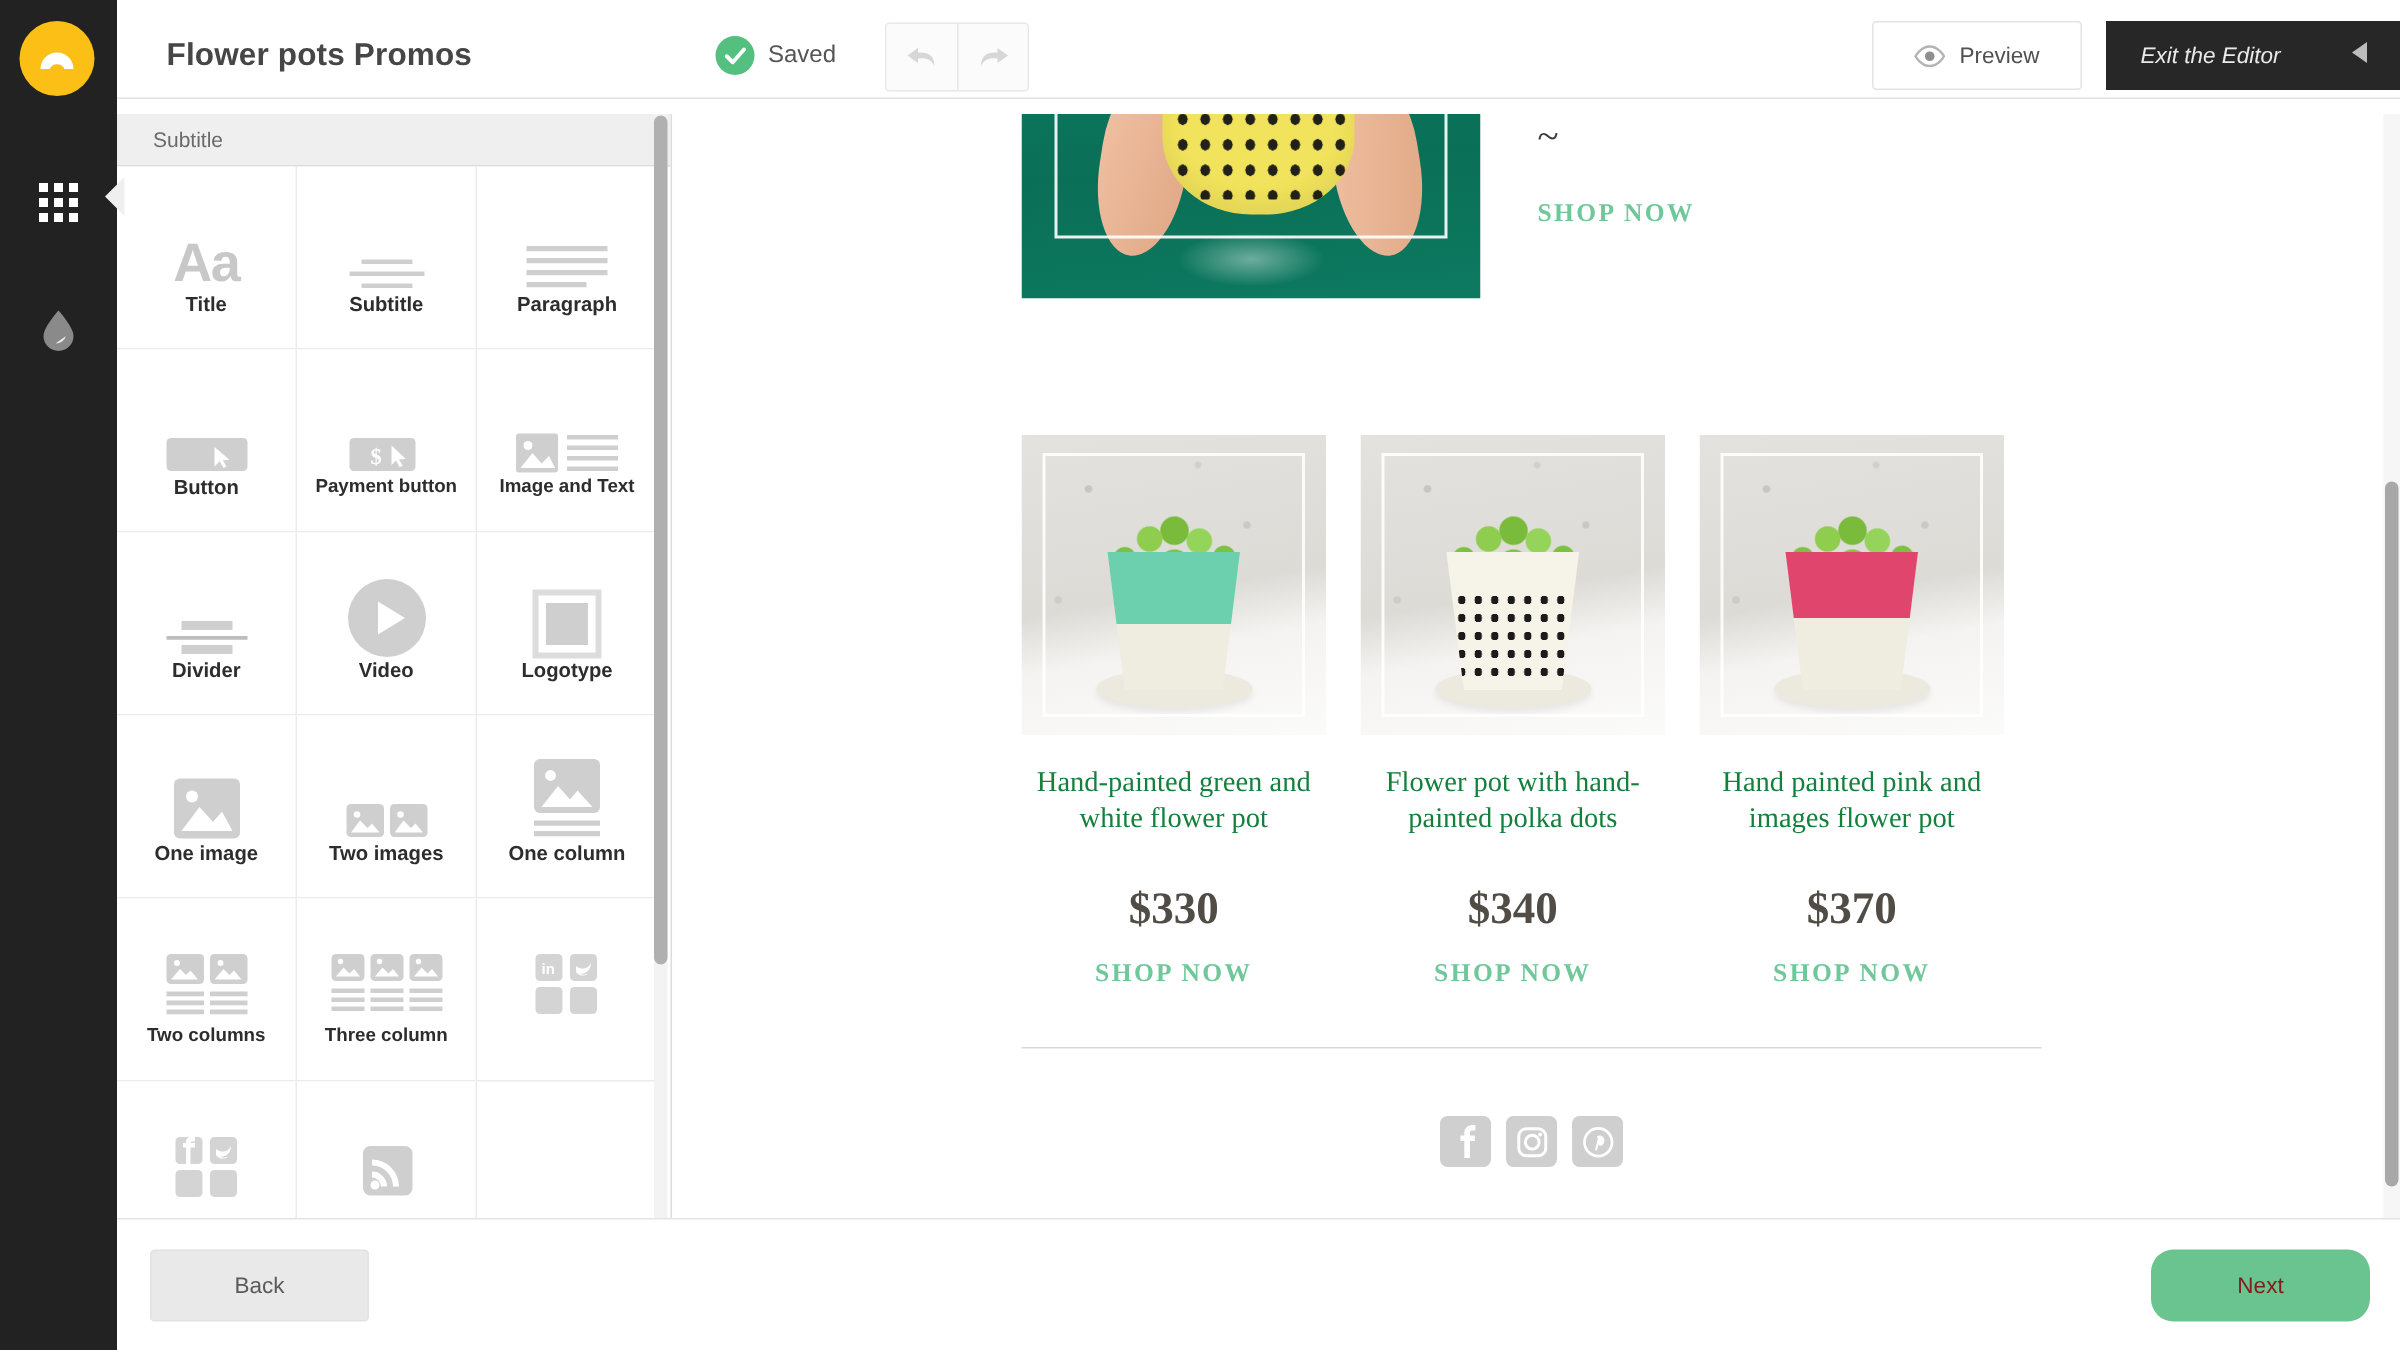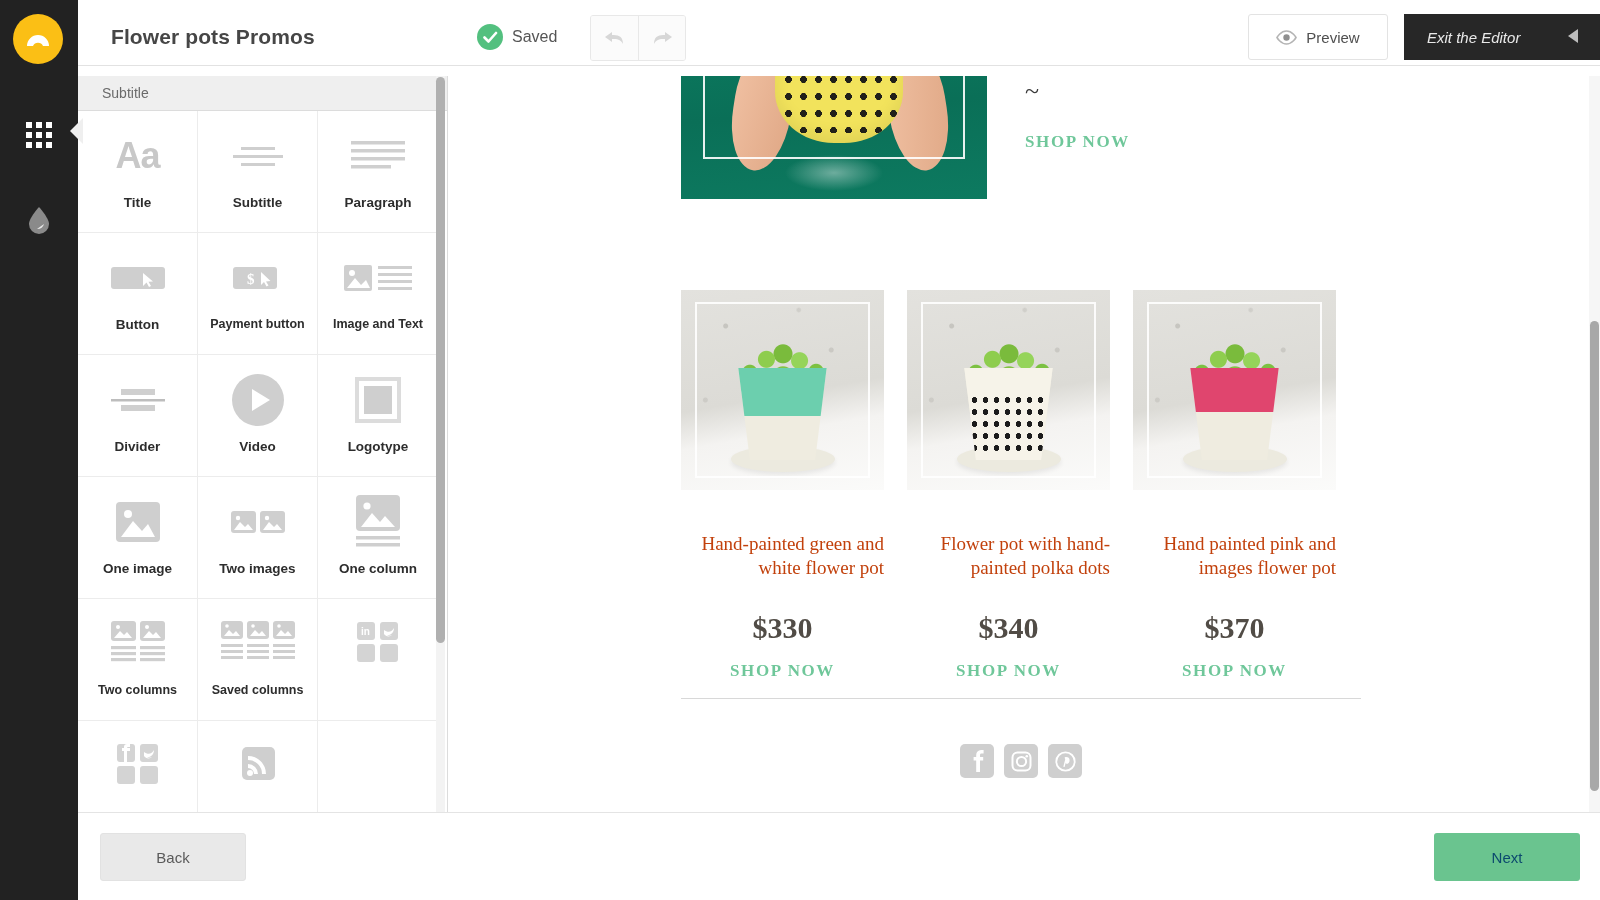--- a/index.html
+++ b/index.html
@@ -98,7 +98,7 @@
   }
   .el-cell:nth-child(3n) { border-right: none; }
   .el-icon {
-    height: 80px; display: flex; align-items: center; justify-content: center;
+    height: 80px; display: flex; align-items: flex-end; justify-content: center;
   }
   .el-label {
     font-size: 13.5px; font-weight: bold; color: #2d2d2d; 

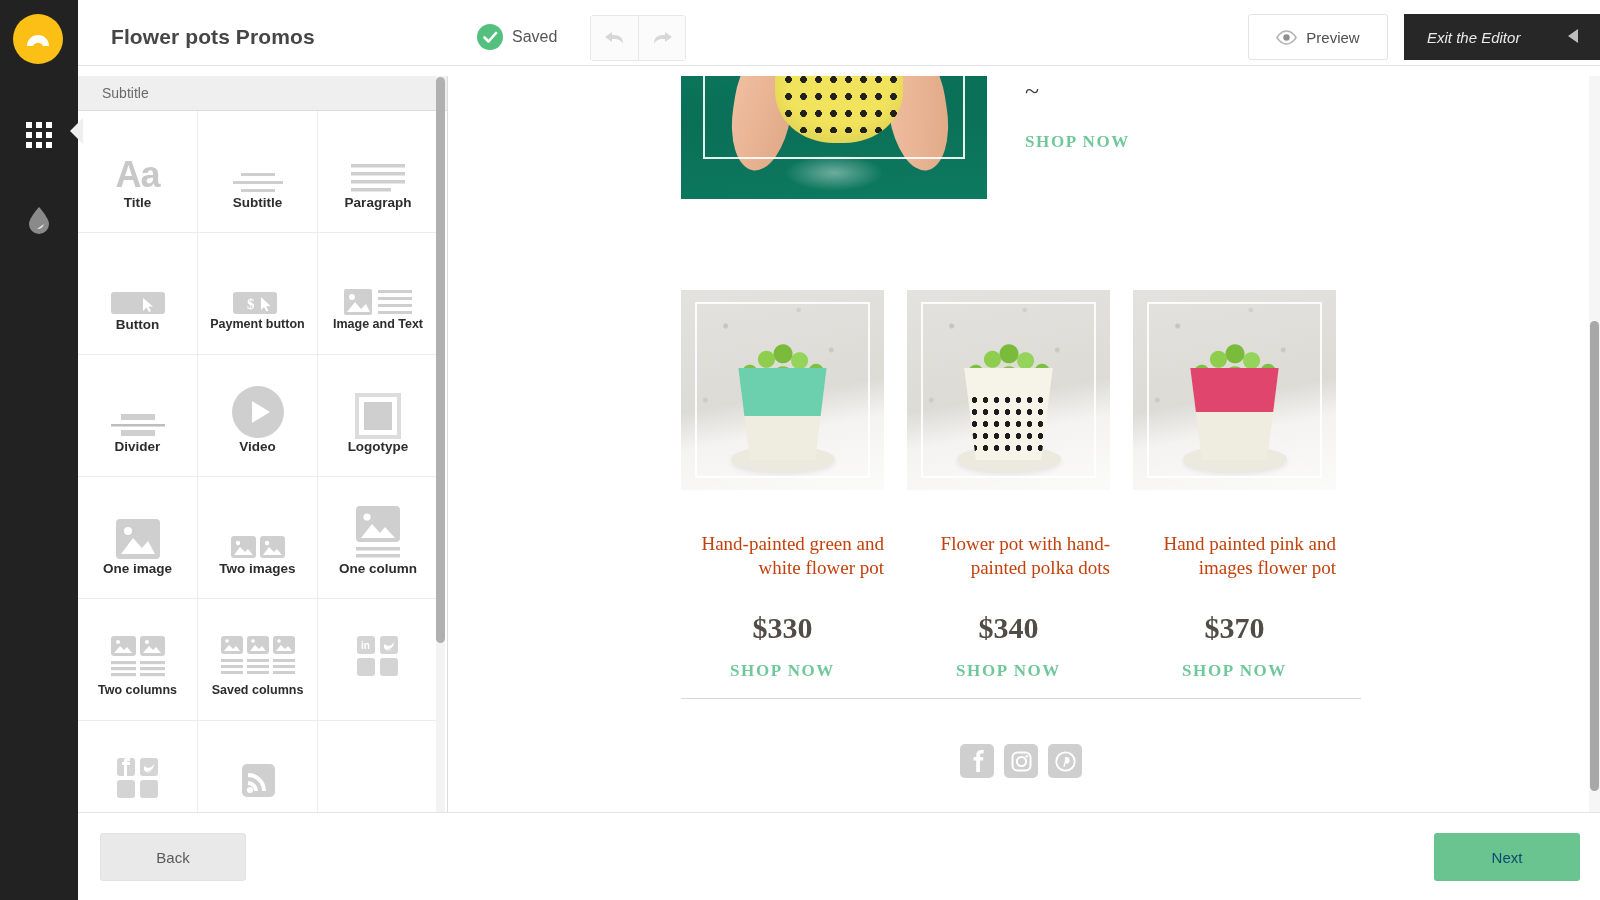--- a/index.html
+++ b/index.html
@@ -214,8 +214,8 @@
     border: 2px solid rgba(255,255,255,.88);
   }
   .p-title {
-    margin-top: 42px; font-family: "Liberation Serif", serif; font-size: 19px;
-    color: #c2410c; text-align: right; line-height: 1.25;
+    margin-top: 20px; font-family: "Liberation Serif", serif; font-size: 19px;
+    color: #15803d; text-align: center; line-height: 1.25;
   }
   .p-price {
     margin-top: 31px; font-family: "Liberation Serif", serif; font-weight: bold;

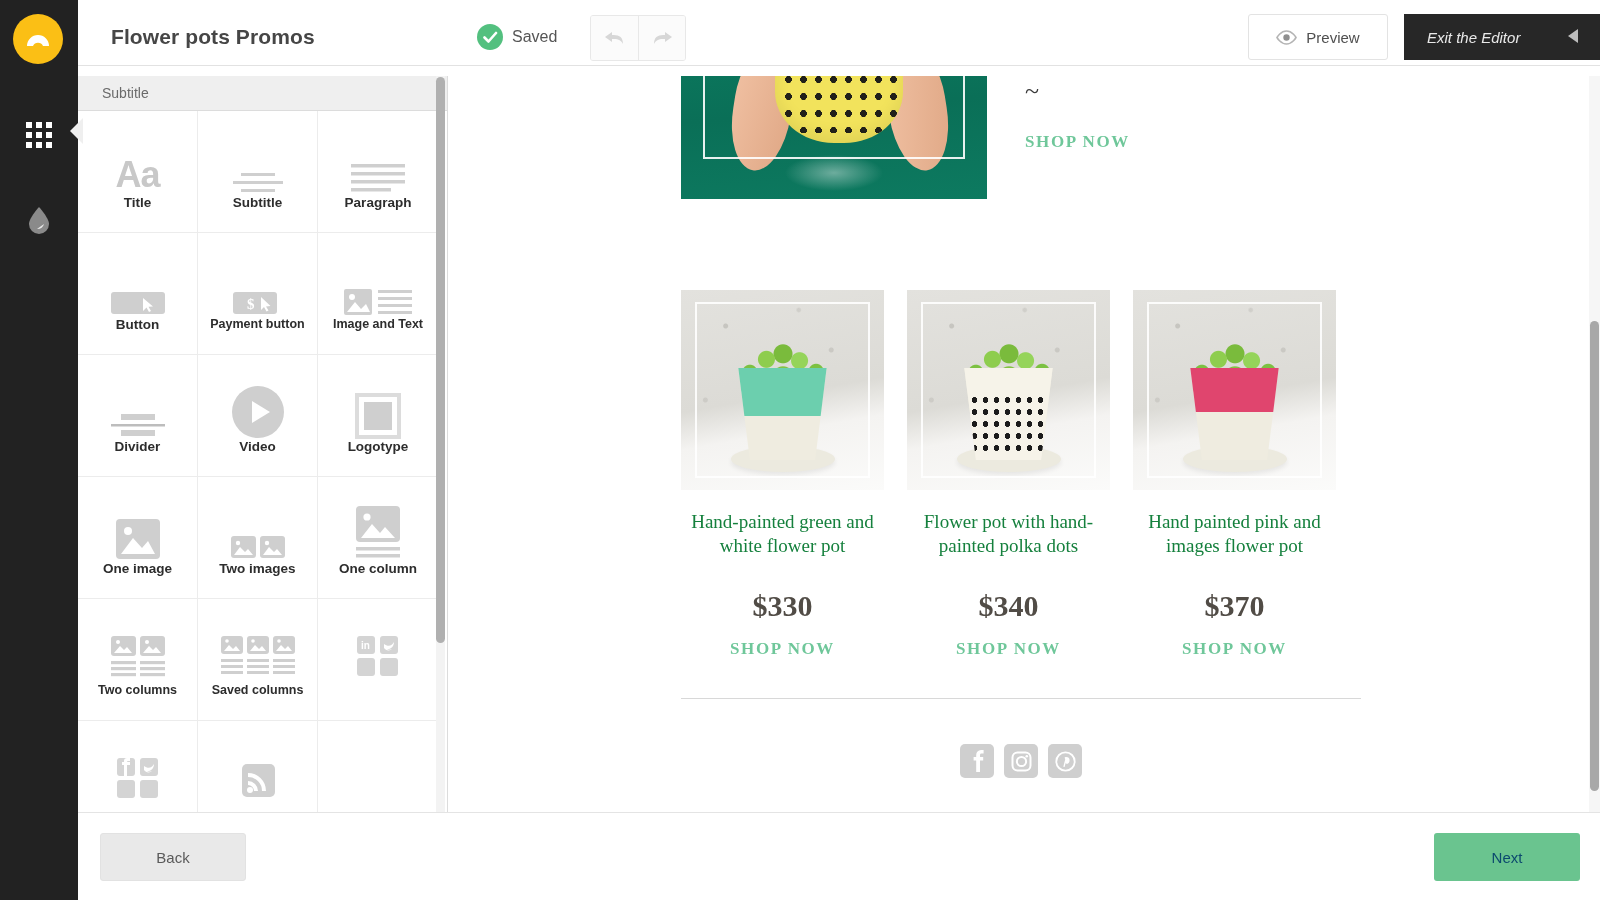--- a/index.html
+++ b/index.html
@@ -515,7 +515,7 @@
             <rect x="54" y="37" width="22" height="3" fill="#cfcfcf"></rect>
           </svg>
         </div>
-        <div class="el-label small">Saved columns</div>
+        <div class="el-label small">Three column</div>
       </div>
 
       <div class="el-cell">

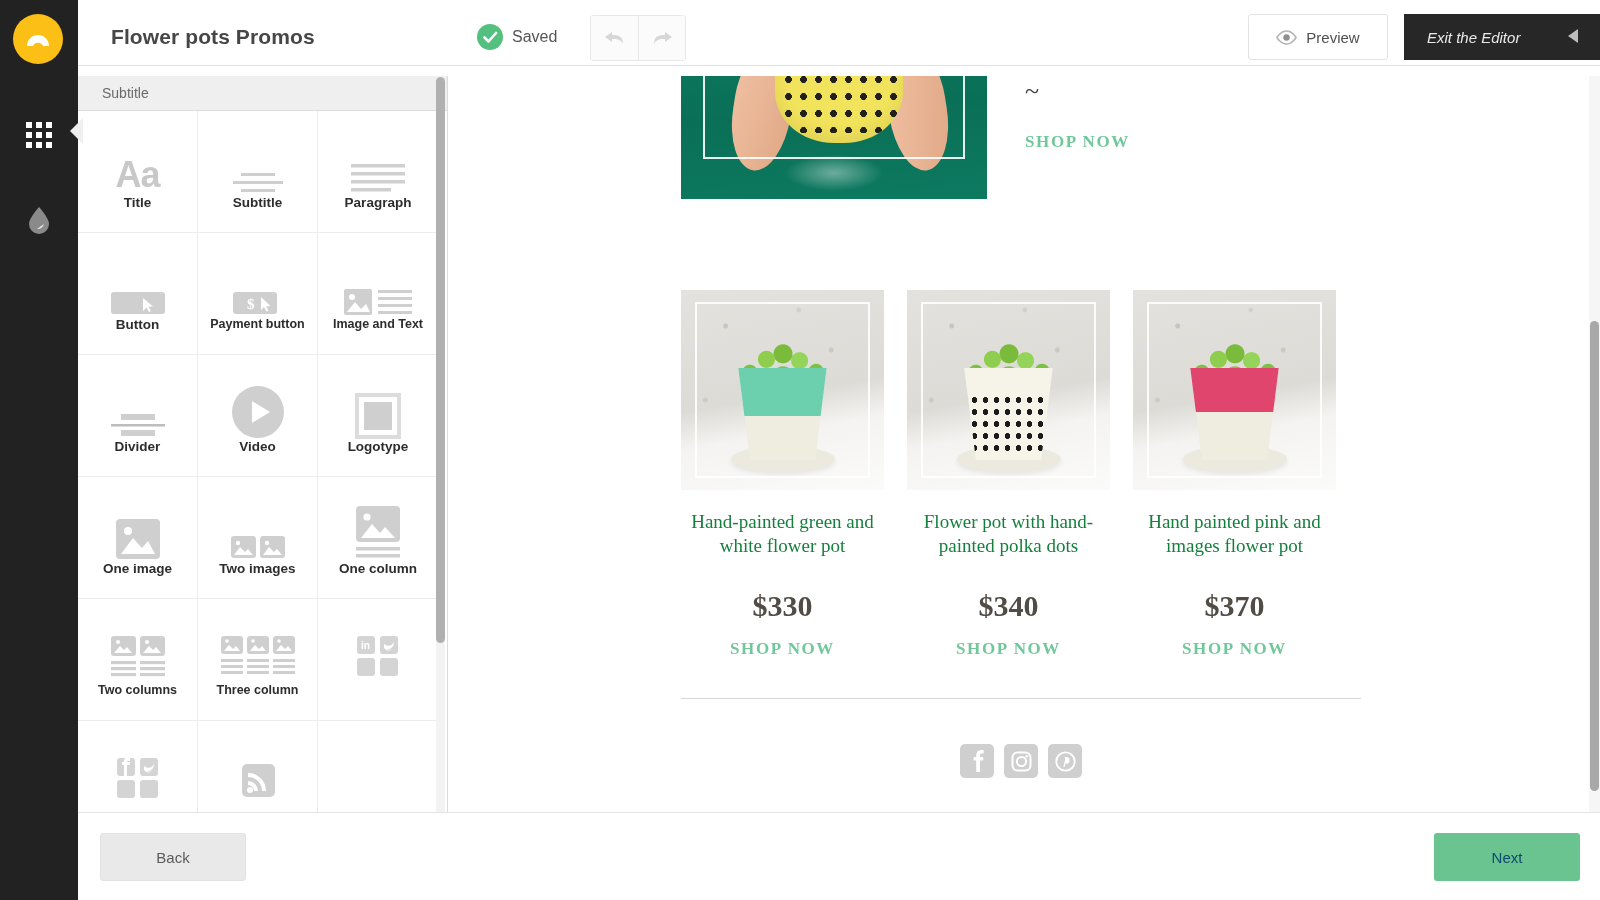--- a/index.html
+++ b/index.html
@@ -248,9 +248,9 @@
   }
   .next-btn {
     position: absolute; right: 20px; top: 20px; width: 146px; height: 48px;
-    background: #6ac48f; border-radius: 3px;
+    background: #6ac48f; border-radius: 15px;
     display: flex; align-items: center; justify-content: center;
-    font-size: 15px; color: #0c4a6e; cursor: pointer;
+    font-size: 15px; color: #7f1d1d; cursor: pointer;
   }
 </style>
 </head>

